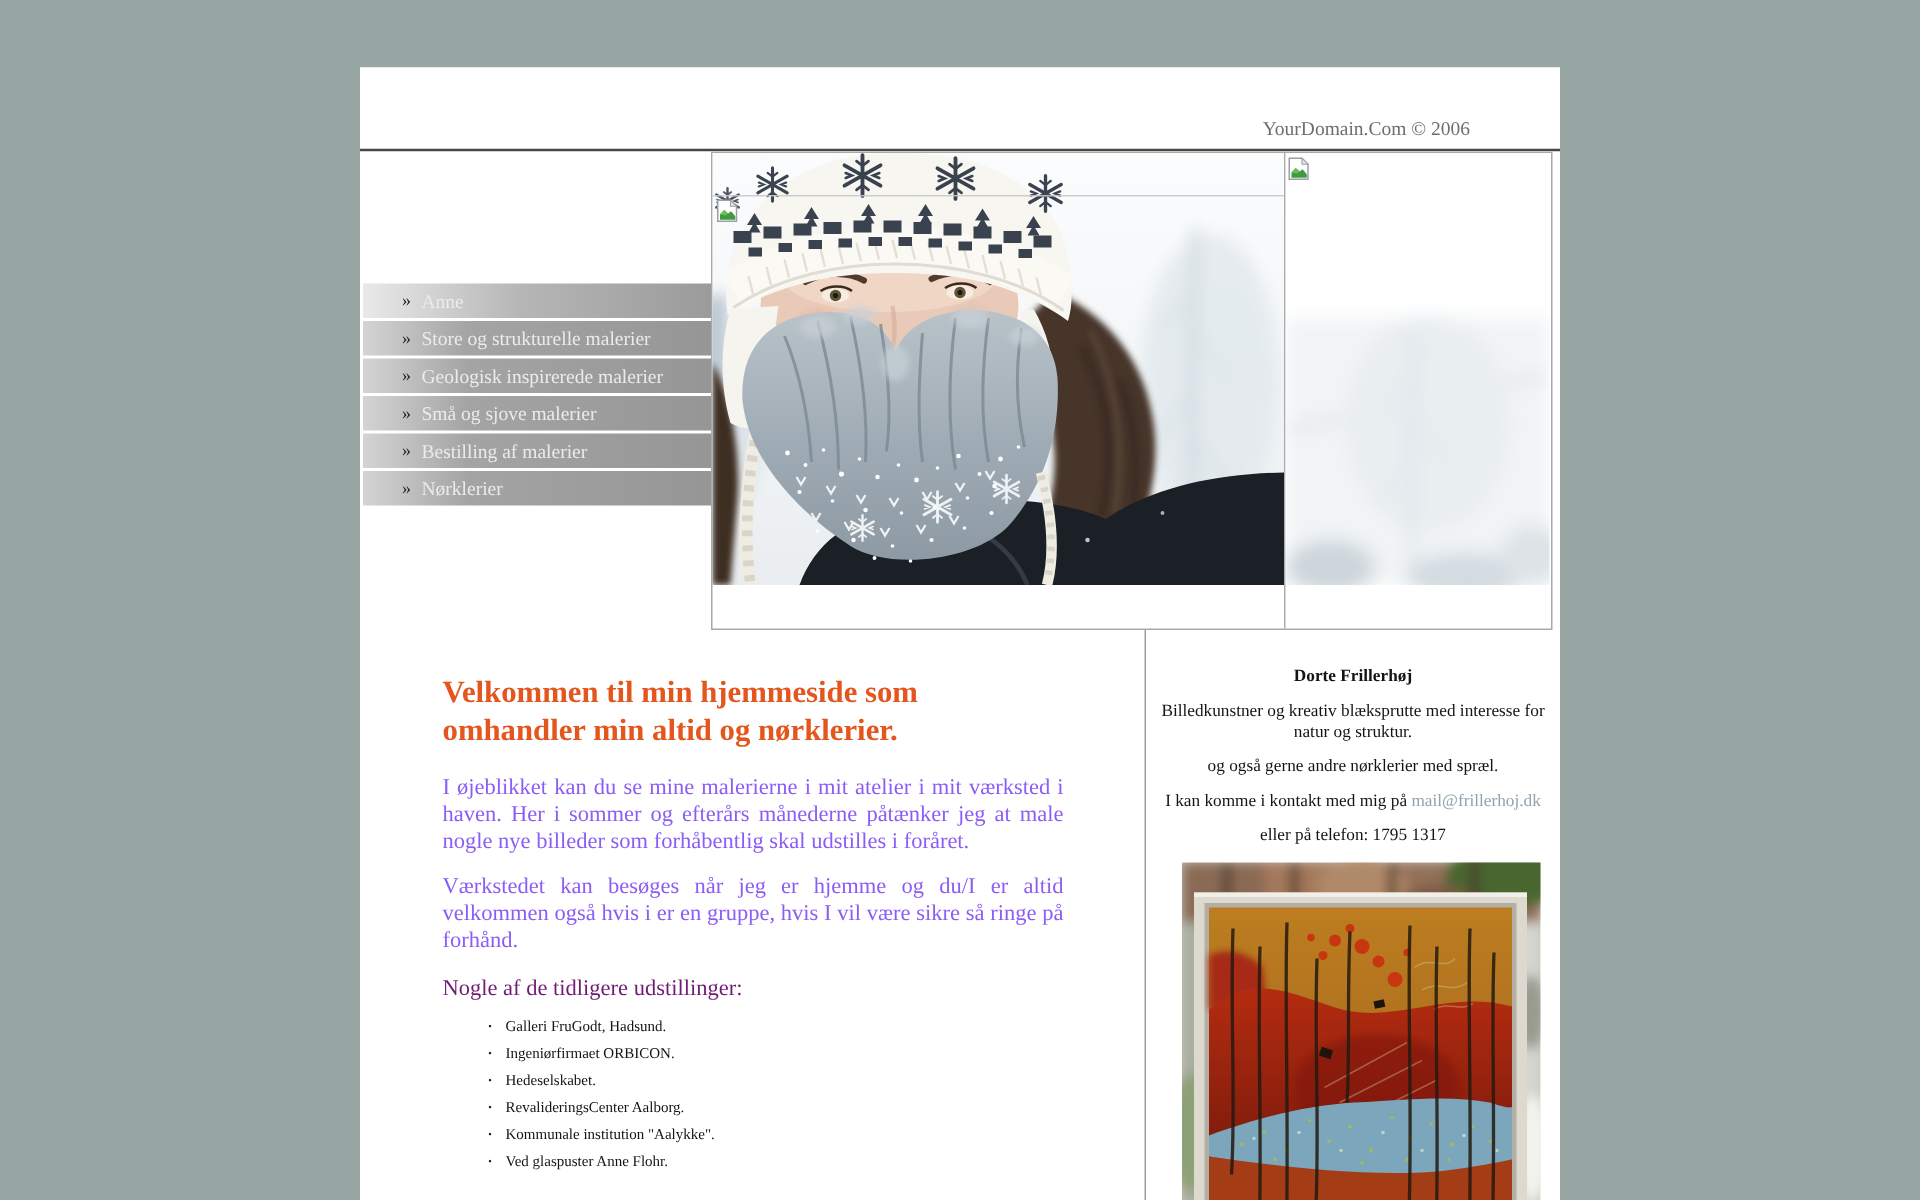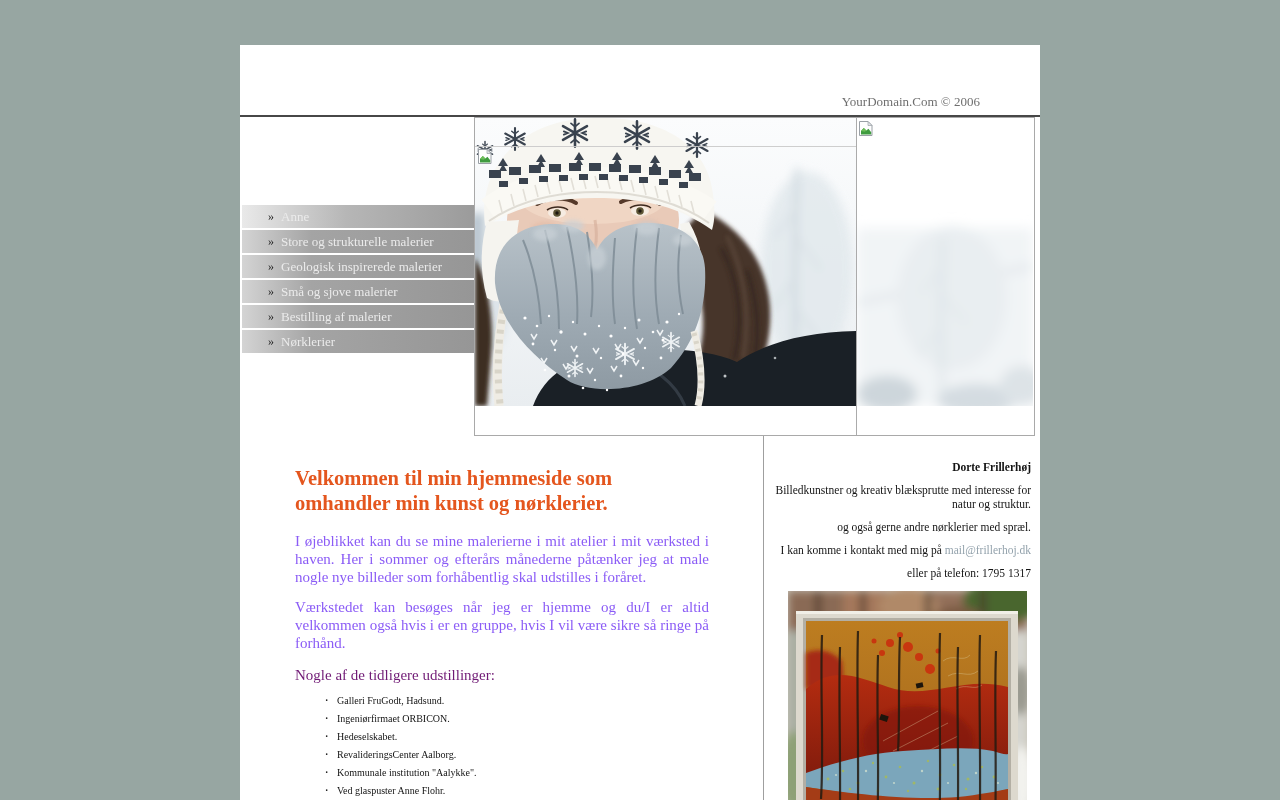--- a/index.html
+++ b/index.html
@@ -13,7 +13,7 @@
   .panel{background:#fff;min-height:755px;}
 
   
-  .hdr{height:70px;position:relative;background:#fff;}
+  .hdr{height:54px;position:relative;background:#fff;}
   .copyright{position:absolute;right:60px;bottom:5px;font-size:13px;color:#6e6e6e;}
   .hdr-rule{height:2px;background:#474747;}
 

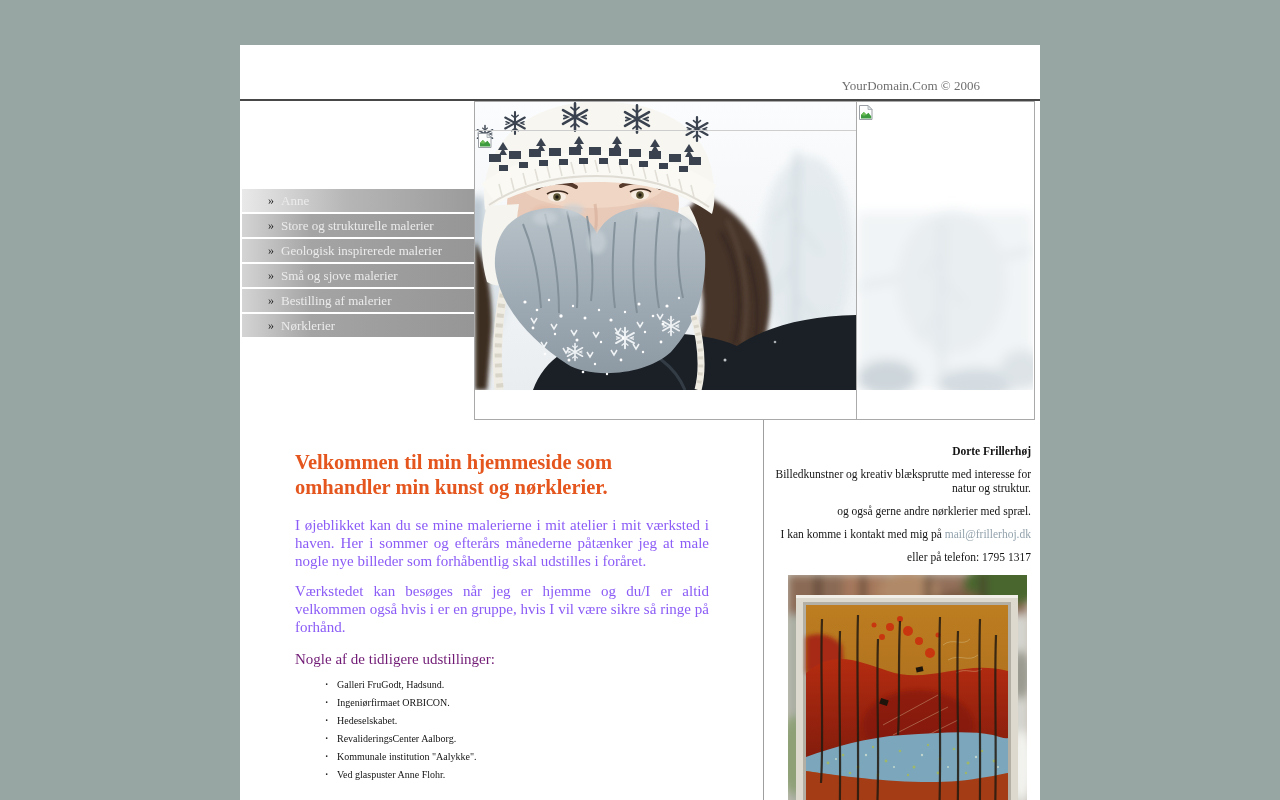--- a/index.html
+++ b/index.html
@@ -323,7 +323,7 @@
 
     <div class="content">
       <div class="content-left">
-        <h1 class="welcome">Velkommen til min hjemmeside som omhandler min kunst og nørklerier.</h1>
+        <h1 class="welcome">Velkommen til min hjemmeside som omhandler min altid og nørklerier.</h1>
         <div class="bodytext">
             <p>I øjeblikket kan du se mine malerierne i mit atelier i mit værksted i haven. Her i sommer og efterårs månederne påtænker jeg at male nogle nye billeder som forhåbentlig skal udstilles i foråret.</p>
             <p>Værkstedet kan besøges når jeg er hjemme og du/I er altid velkommen også hvis i er en gruppe, hvis I vil være sikre så ringe på forhånd.</p>

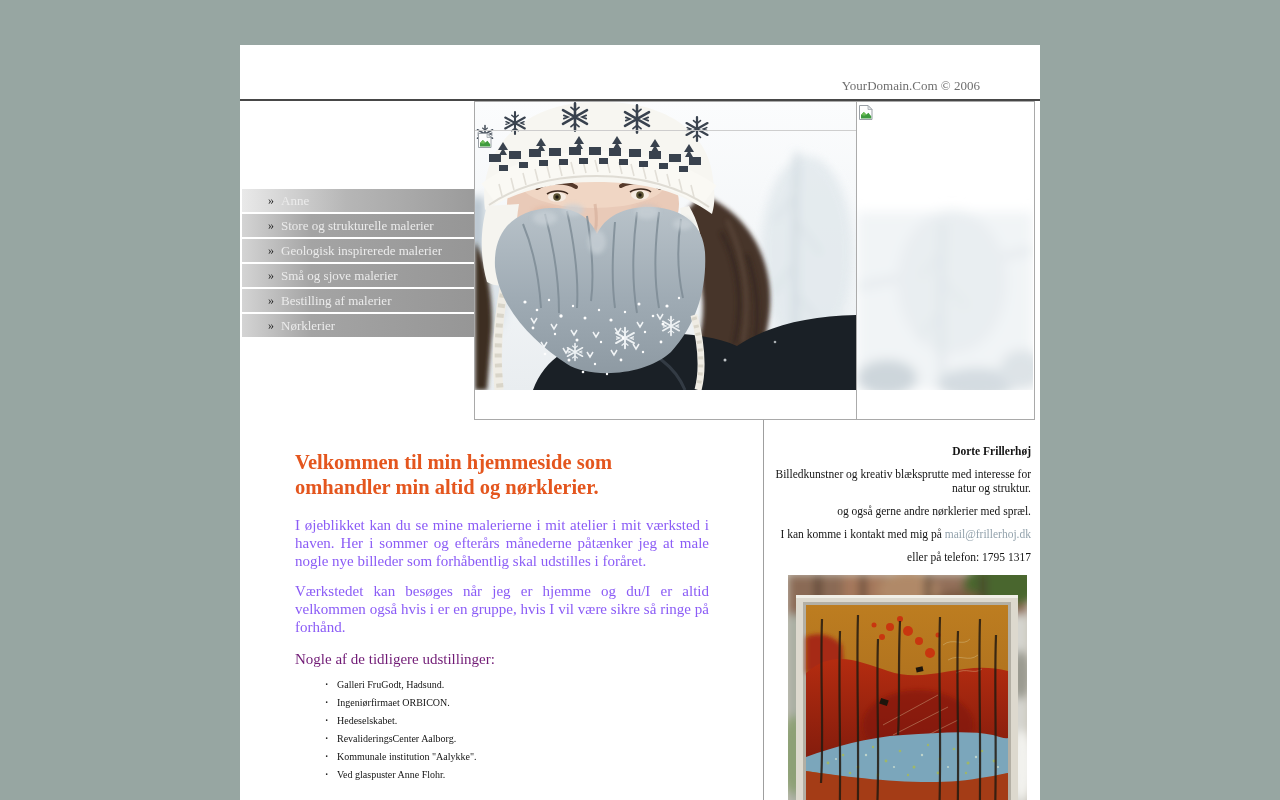--- a/index.html
+++ b/index.html
@@ -44,7 +44,7 @@
   ul.exhibits li::before{content:"·";position:absolute;left:0;top:0;font-weight:bold;}
 
   .profile-name{font-size:12.5px;font-weight:bold;color:#e8650f;margin:0 0 13px 0;}
-  .profile p{font-size:11.5px;line-height:14px;margin:0 auto 9px auto;width:258px;color:#141414;text-align:right;}
+  .profile p{font-size:11.5px;line-height:14px;margin:0 auto 9px auto;width:258px;color:#141414;}
   a.mail{color:#93a2ac;text-decoration:none;cursor:pointer;}
   .painting{margin:11px 12px 0 24px;width:239px;line-height:0;}
 </style>

